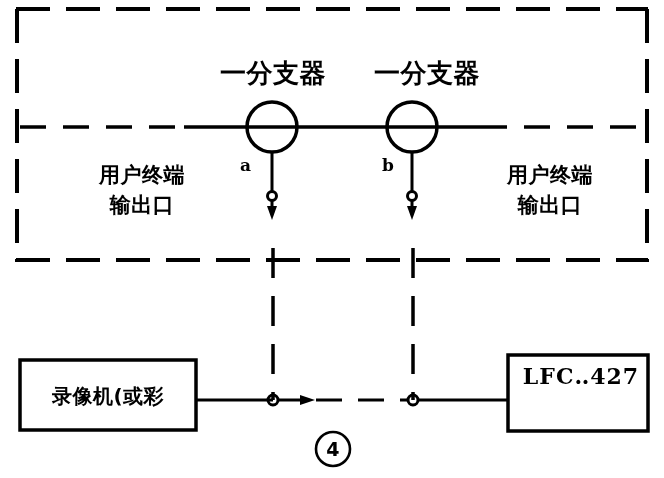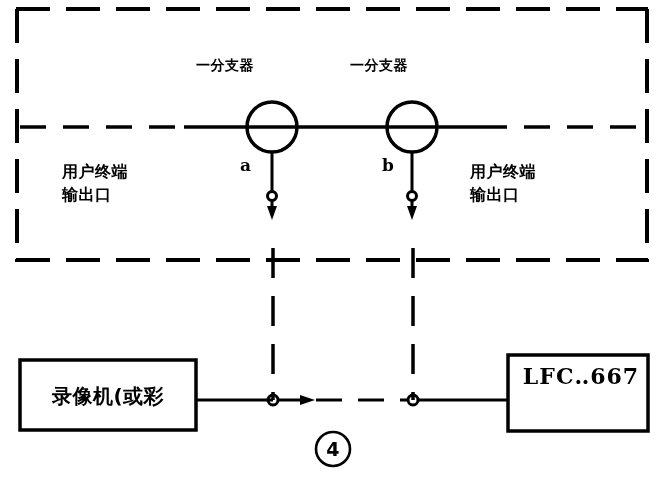--- a/index.html
+++ b/index.html
@@ -33,9 +33,9 @@
     letter-spacing: 0.5px;
   }
   .cn {
-    font-size: 14px;
+    font-size: 26px;
     font-weight: 700;
-    text-align: left;
+    text-align: right;
   }
   .cn-box {
     font-size: 20px;

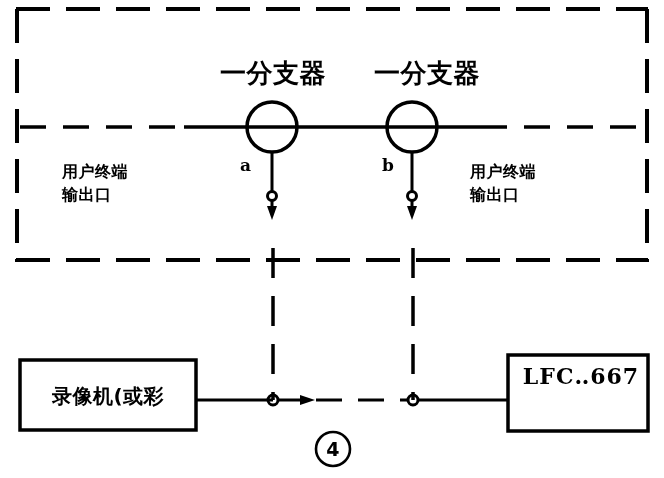--- a/index.html
+++ b/index.html
@@ -43,8 +43,9 @@
     text-align: center;
   }
   .port-lbl {
-    font-size: 16px;
+    font-size: 21px;
     font-weight: 700;
+    text-align: center;
     line-height: 1.45;
   }
   .node-lbl {

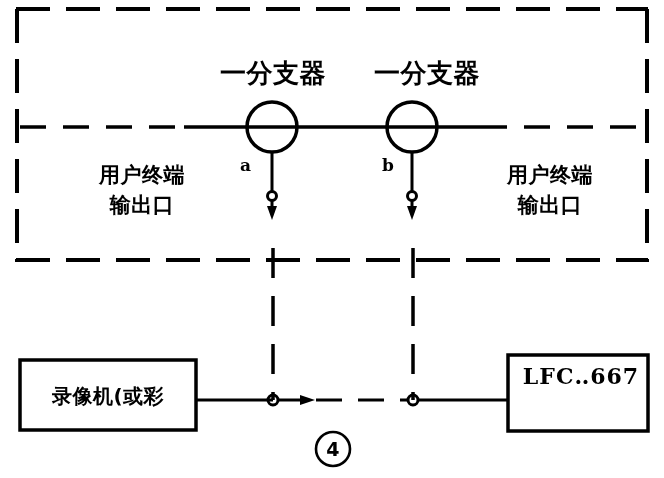--- a/index.html
+++ b/index.html
@@ -172,7 +172,7 @@
   </div>
 
   <div class="lbl cn-box" id="meter-box-text">
-    <div class="model-lbl">LFC‥667</div>
+    <div class="model-lbl">LFC‥427</div>
   </div>
 
   <div class="lbl fignum" id="figure-number">4</div>

